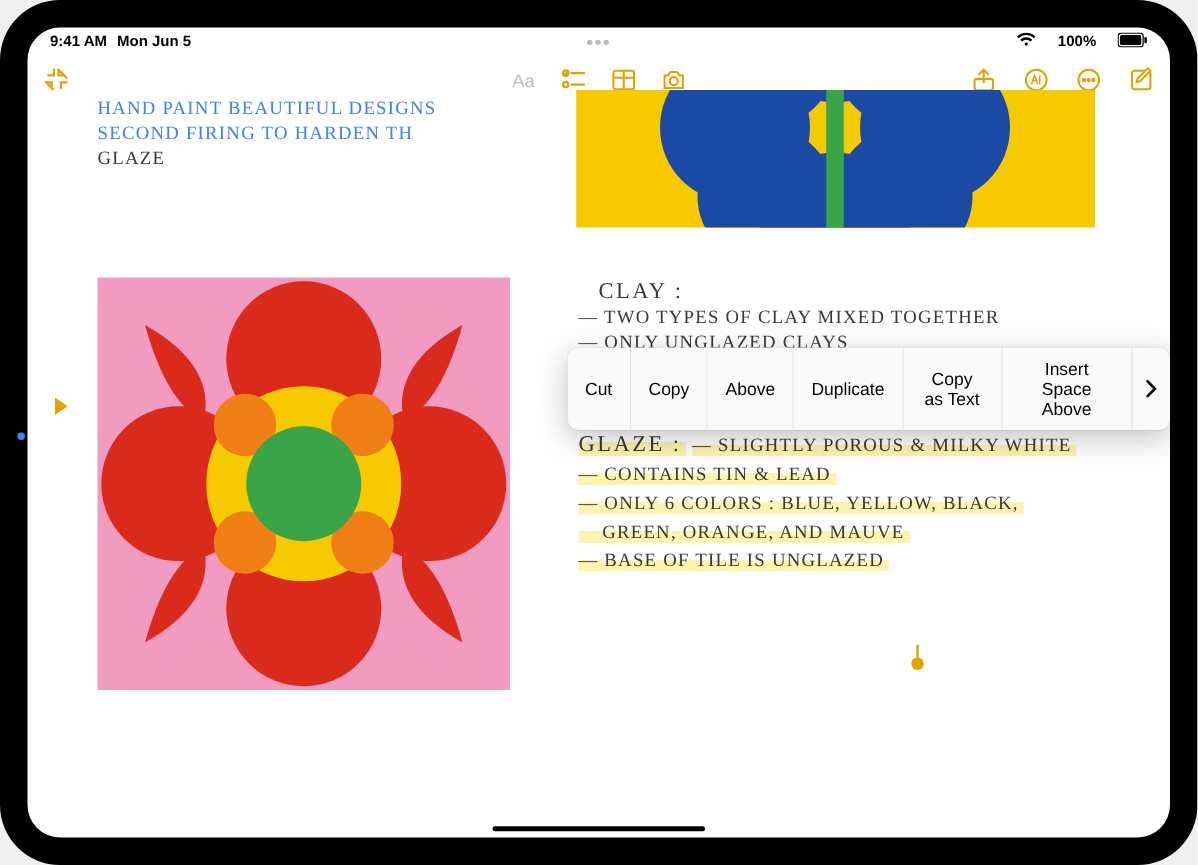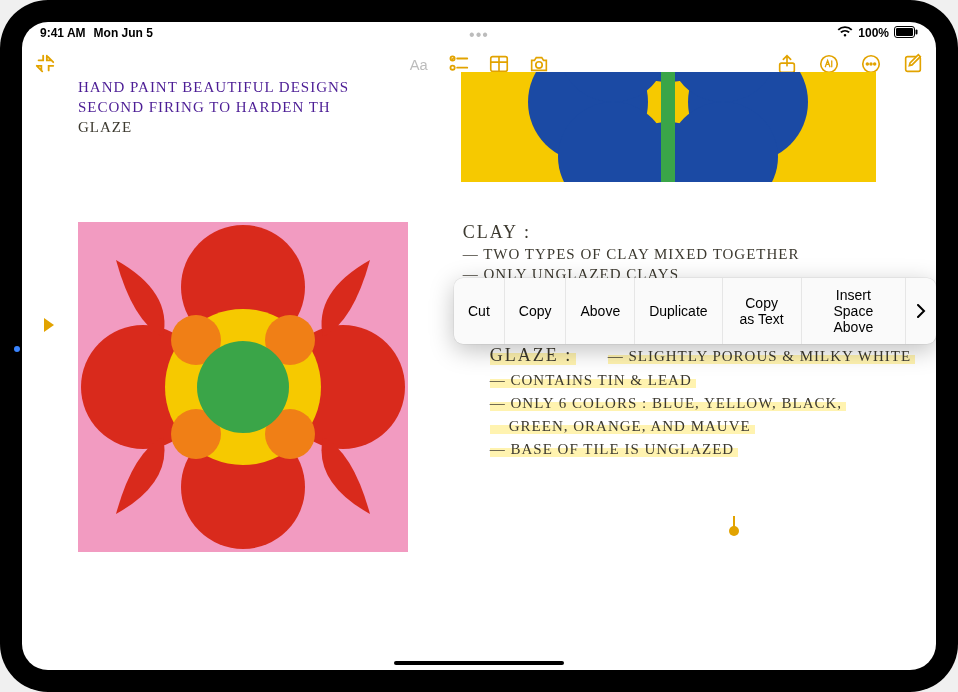--- a/index.html
+++ b/index.html
@@ -25,7 +25,7 @@
     padding: 0 18px; font-size: 12px; font-weight: 600; color: #000;
   }
   .status-left { display: flex; gap: 8px; }
-  .status-right { display: flex; align-items: center; gap: 5px; }
+  .status-right { display: flex; align-items: center; gap: 17px; }
   .wifi-icon, .battery-icon { display: inline-block; vertical-align: middle; }
   
   .toolbar {

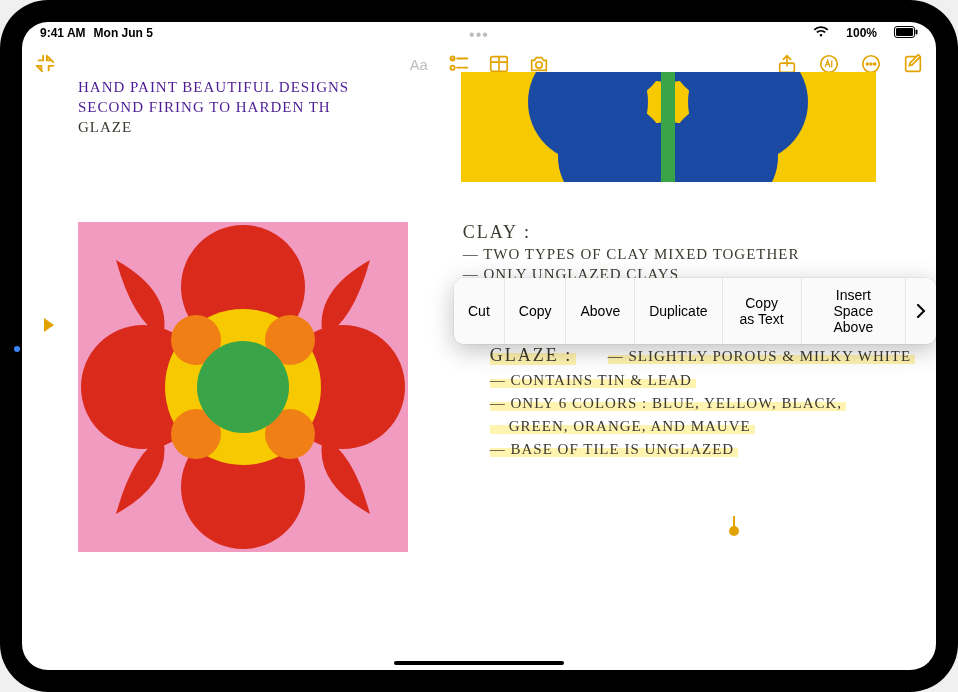--- a/index.html
+++ b/index.html
@@ -53,7 +53,7 @@
     font-size: 15px;
     color: #3c392f;
   }
-  .hand.faded { color: #4c1d95; }
+  .hand.faded { color: #3b82f6; }
   .hand-section-title { font-size: 18px; letter-spacing: 2px; }
   .hand-line { margin: 3px 0; white-space: nowrap; }
   

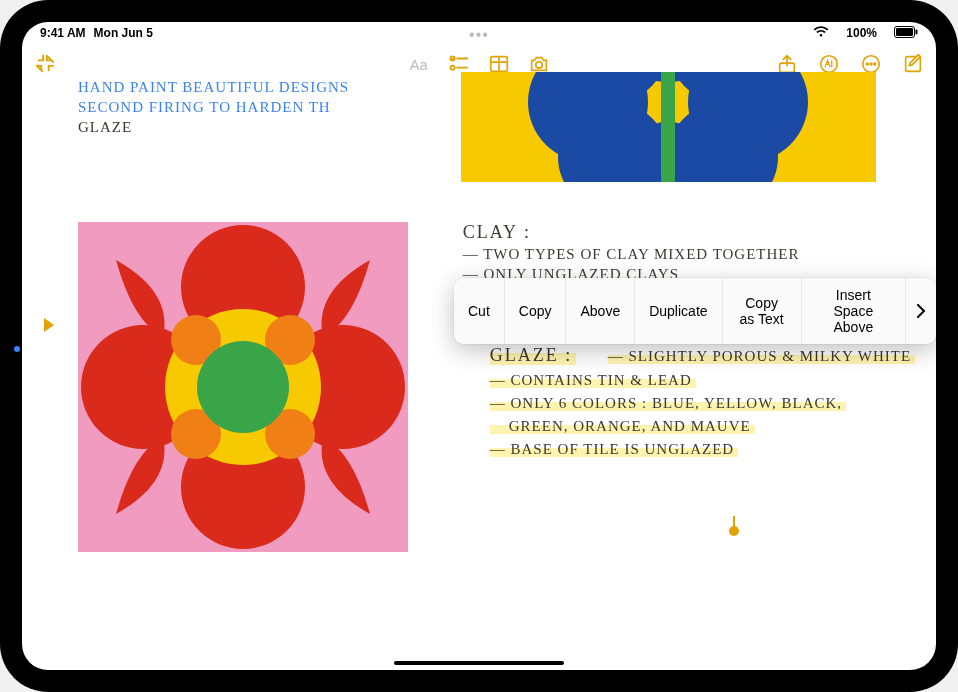--- a/index.html
+++ b/index.html
@@ -52,6 +52,7 @@
     letter-spacing: 1px;
     font-size: 15px;
     color: #3c392f;
+    margin-left: 16px;
   }
   .hand.faded { color: #3b82f6; }
   .hand-section-title { font-size: 18px; letter-spacing: 2px; }

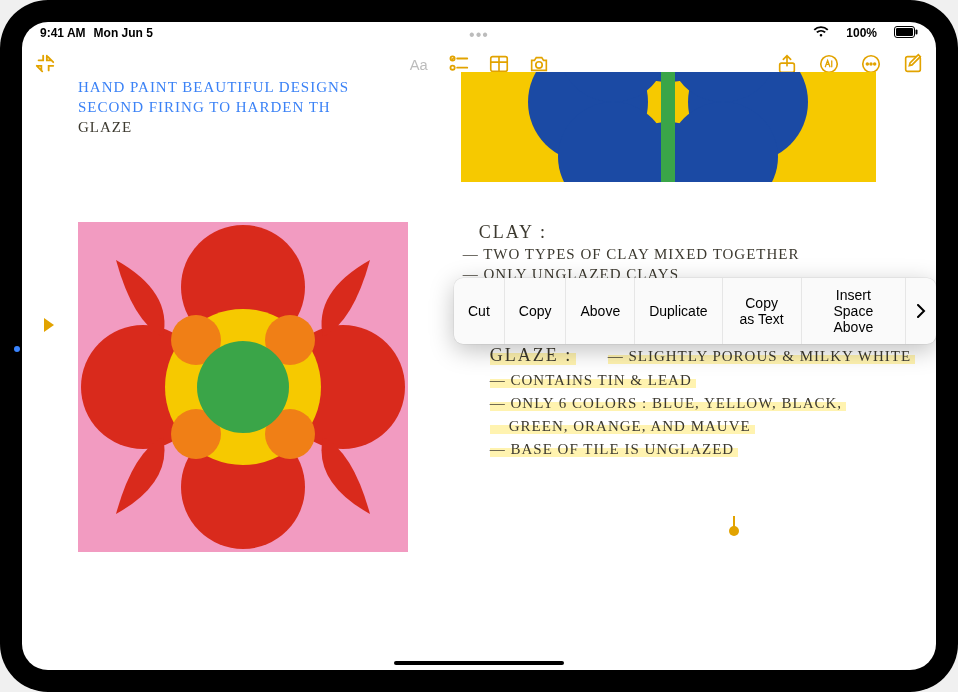--- a/index.html
+++ b/index.html
@@ -75,7 +75,7 @@
   
   .clay-block { position: absolute; top: 150px; left: 2px; }
   .glaze-block { position: absolute; top: 270px; left: 2px; }
-  .glaze-block .hand-line { background: linear-gradient(transparent 40%, #fff3b0 40%, #fff3b0 95%, transparent 95%); display: inline-block; padding: 0 4px 0 0; margin-left: 27px;}
+  .glaze-block .hand-line { background: linear-gradient(transparent 40%, #fff3b0 40%, #fff3b0 95%, transparent 95%); display: inline-block; padding: 0 4px 0 0;}
   
   .selection-marker {
     position: absolute; left: 22px; top: 296px;

